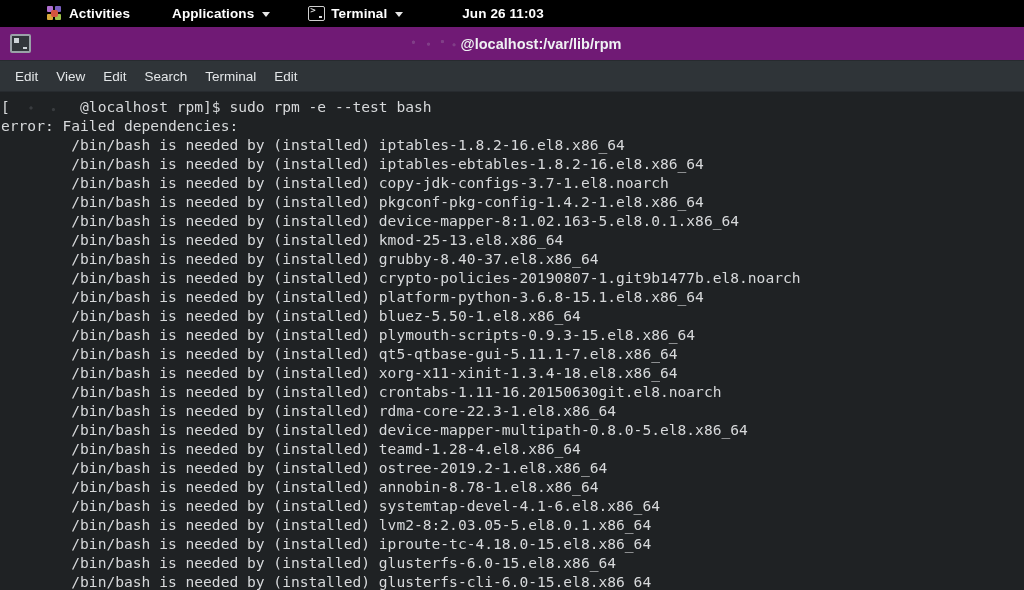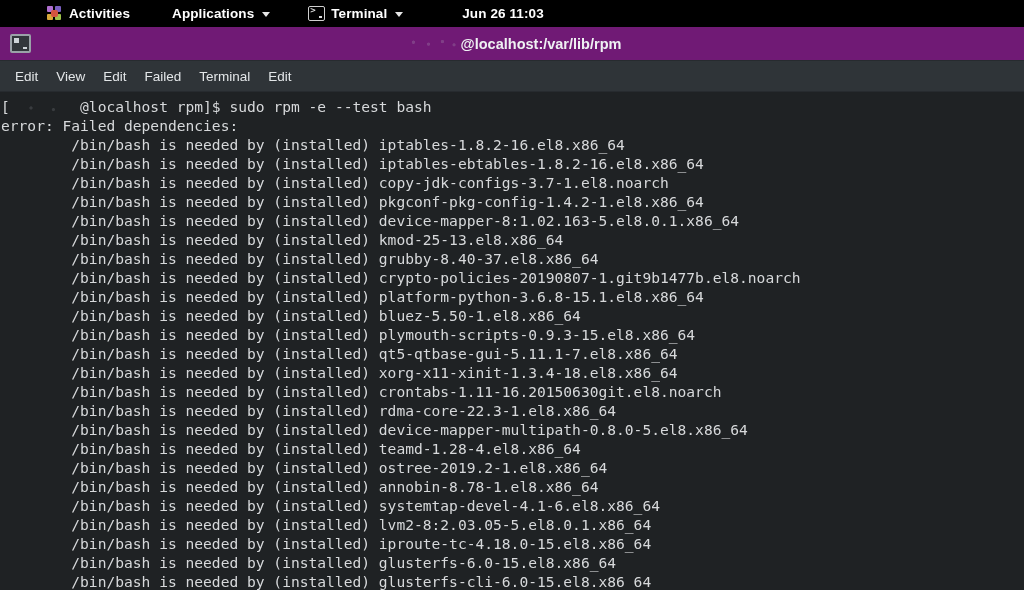--- a/index.html
+++ b/index.html
@@ -258,7 +258,7 @@
     <div class="menu-item">Edit</div>
     <div class="menu-item">View</div>
     <div class="menu-item">Edit</div>
-    <div class="menu-item">Failed</div>
+    <div class="menu-item">Search</div>
     <div class="menu-item">Terminal</div>
     <div class="menu-item">Edit</div>
   </div>

